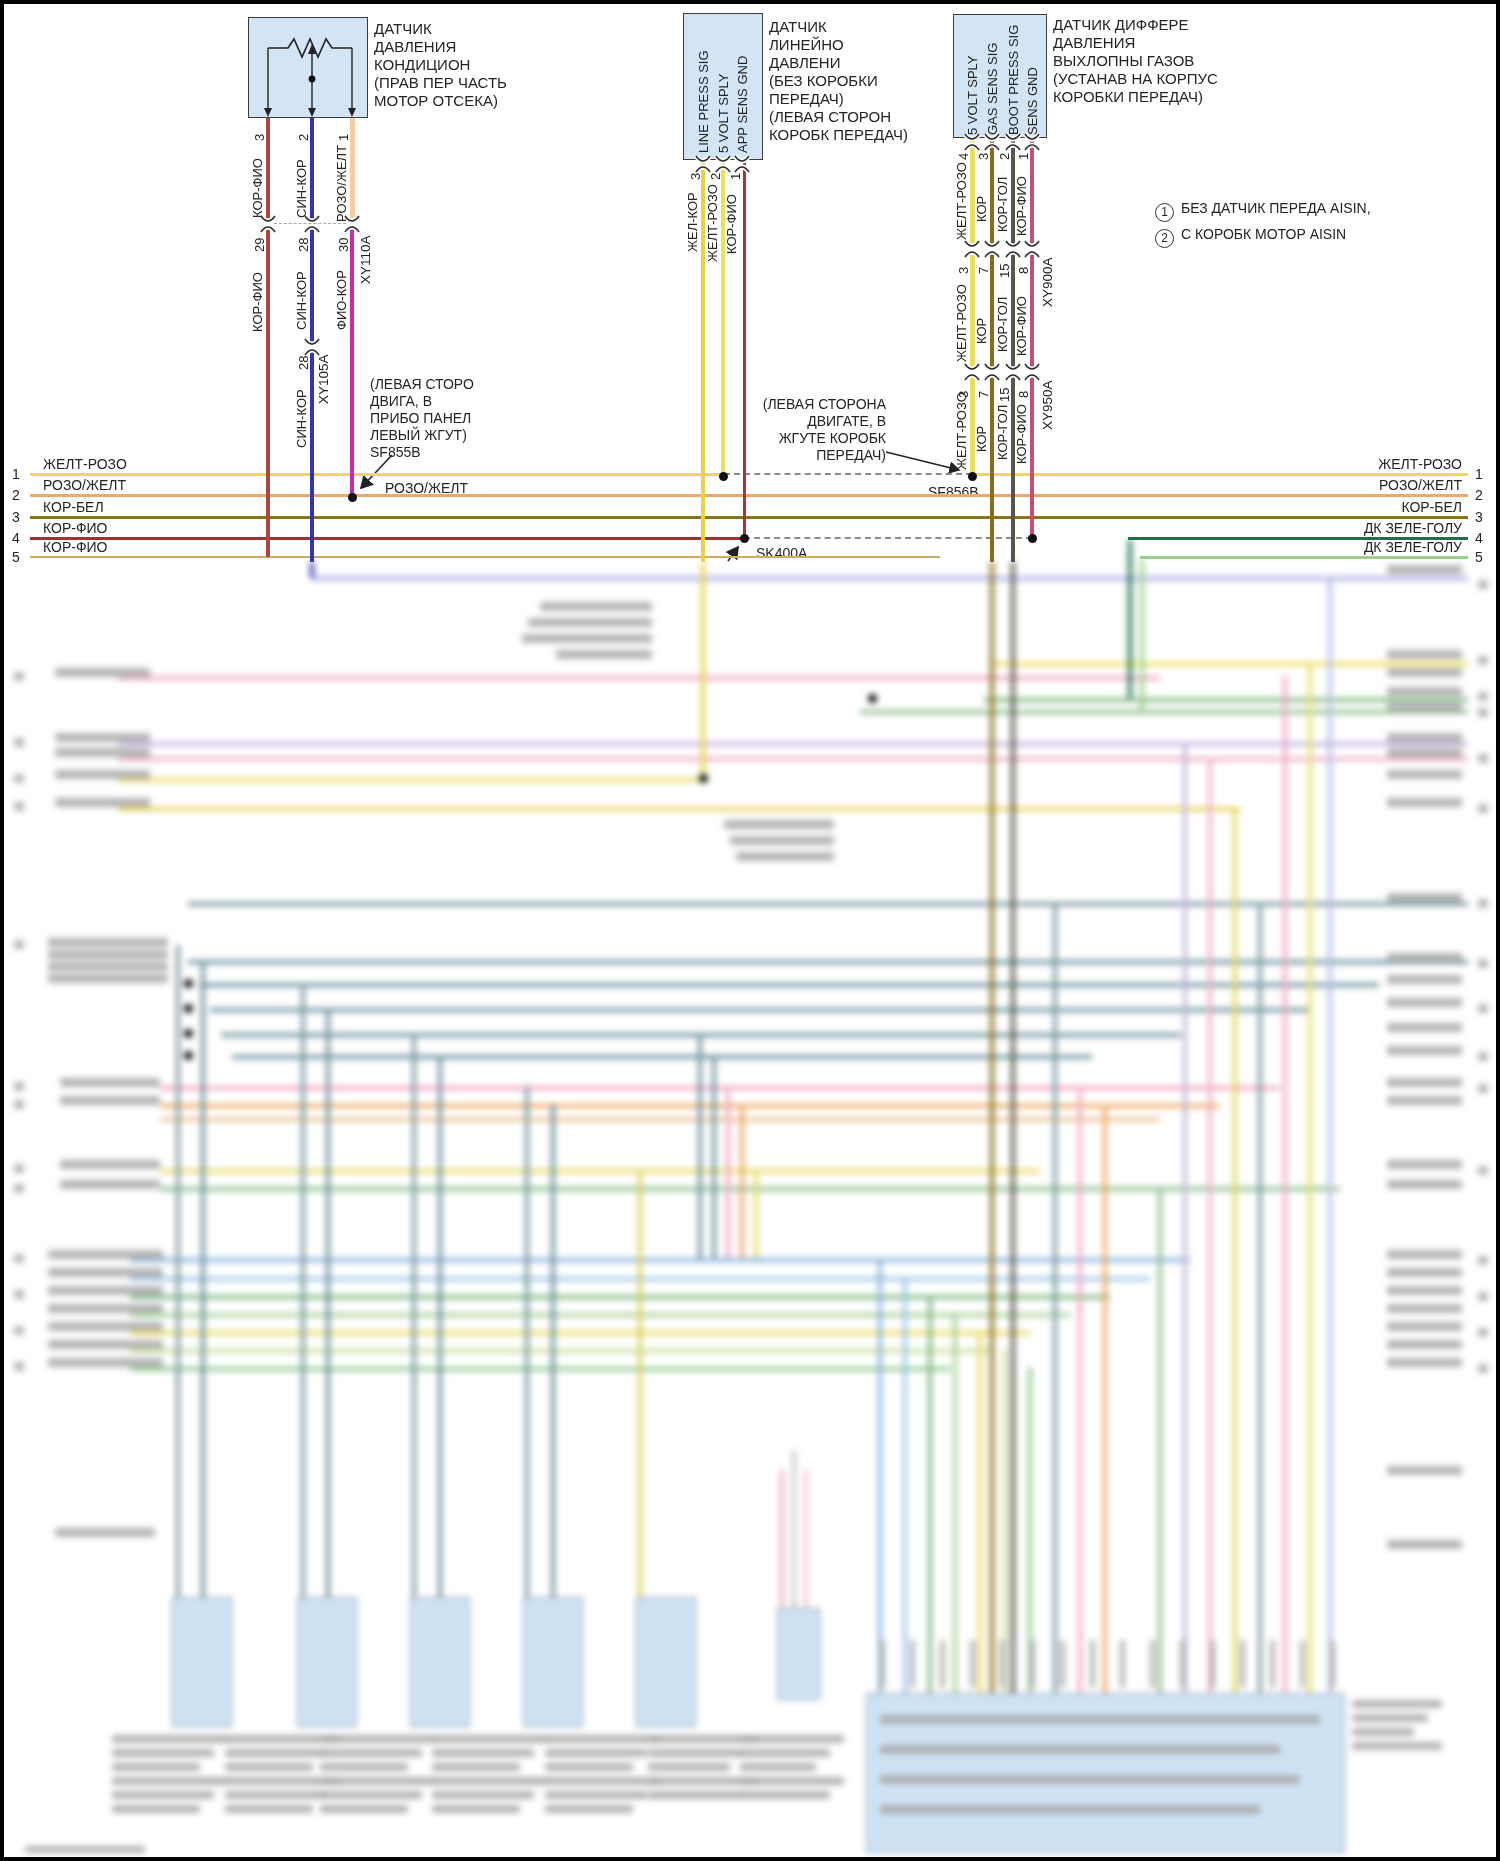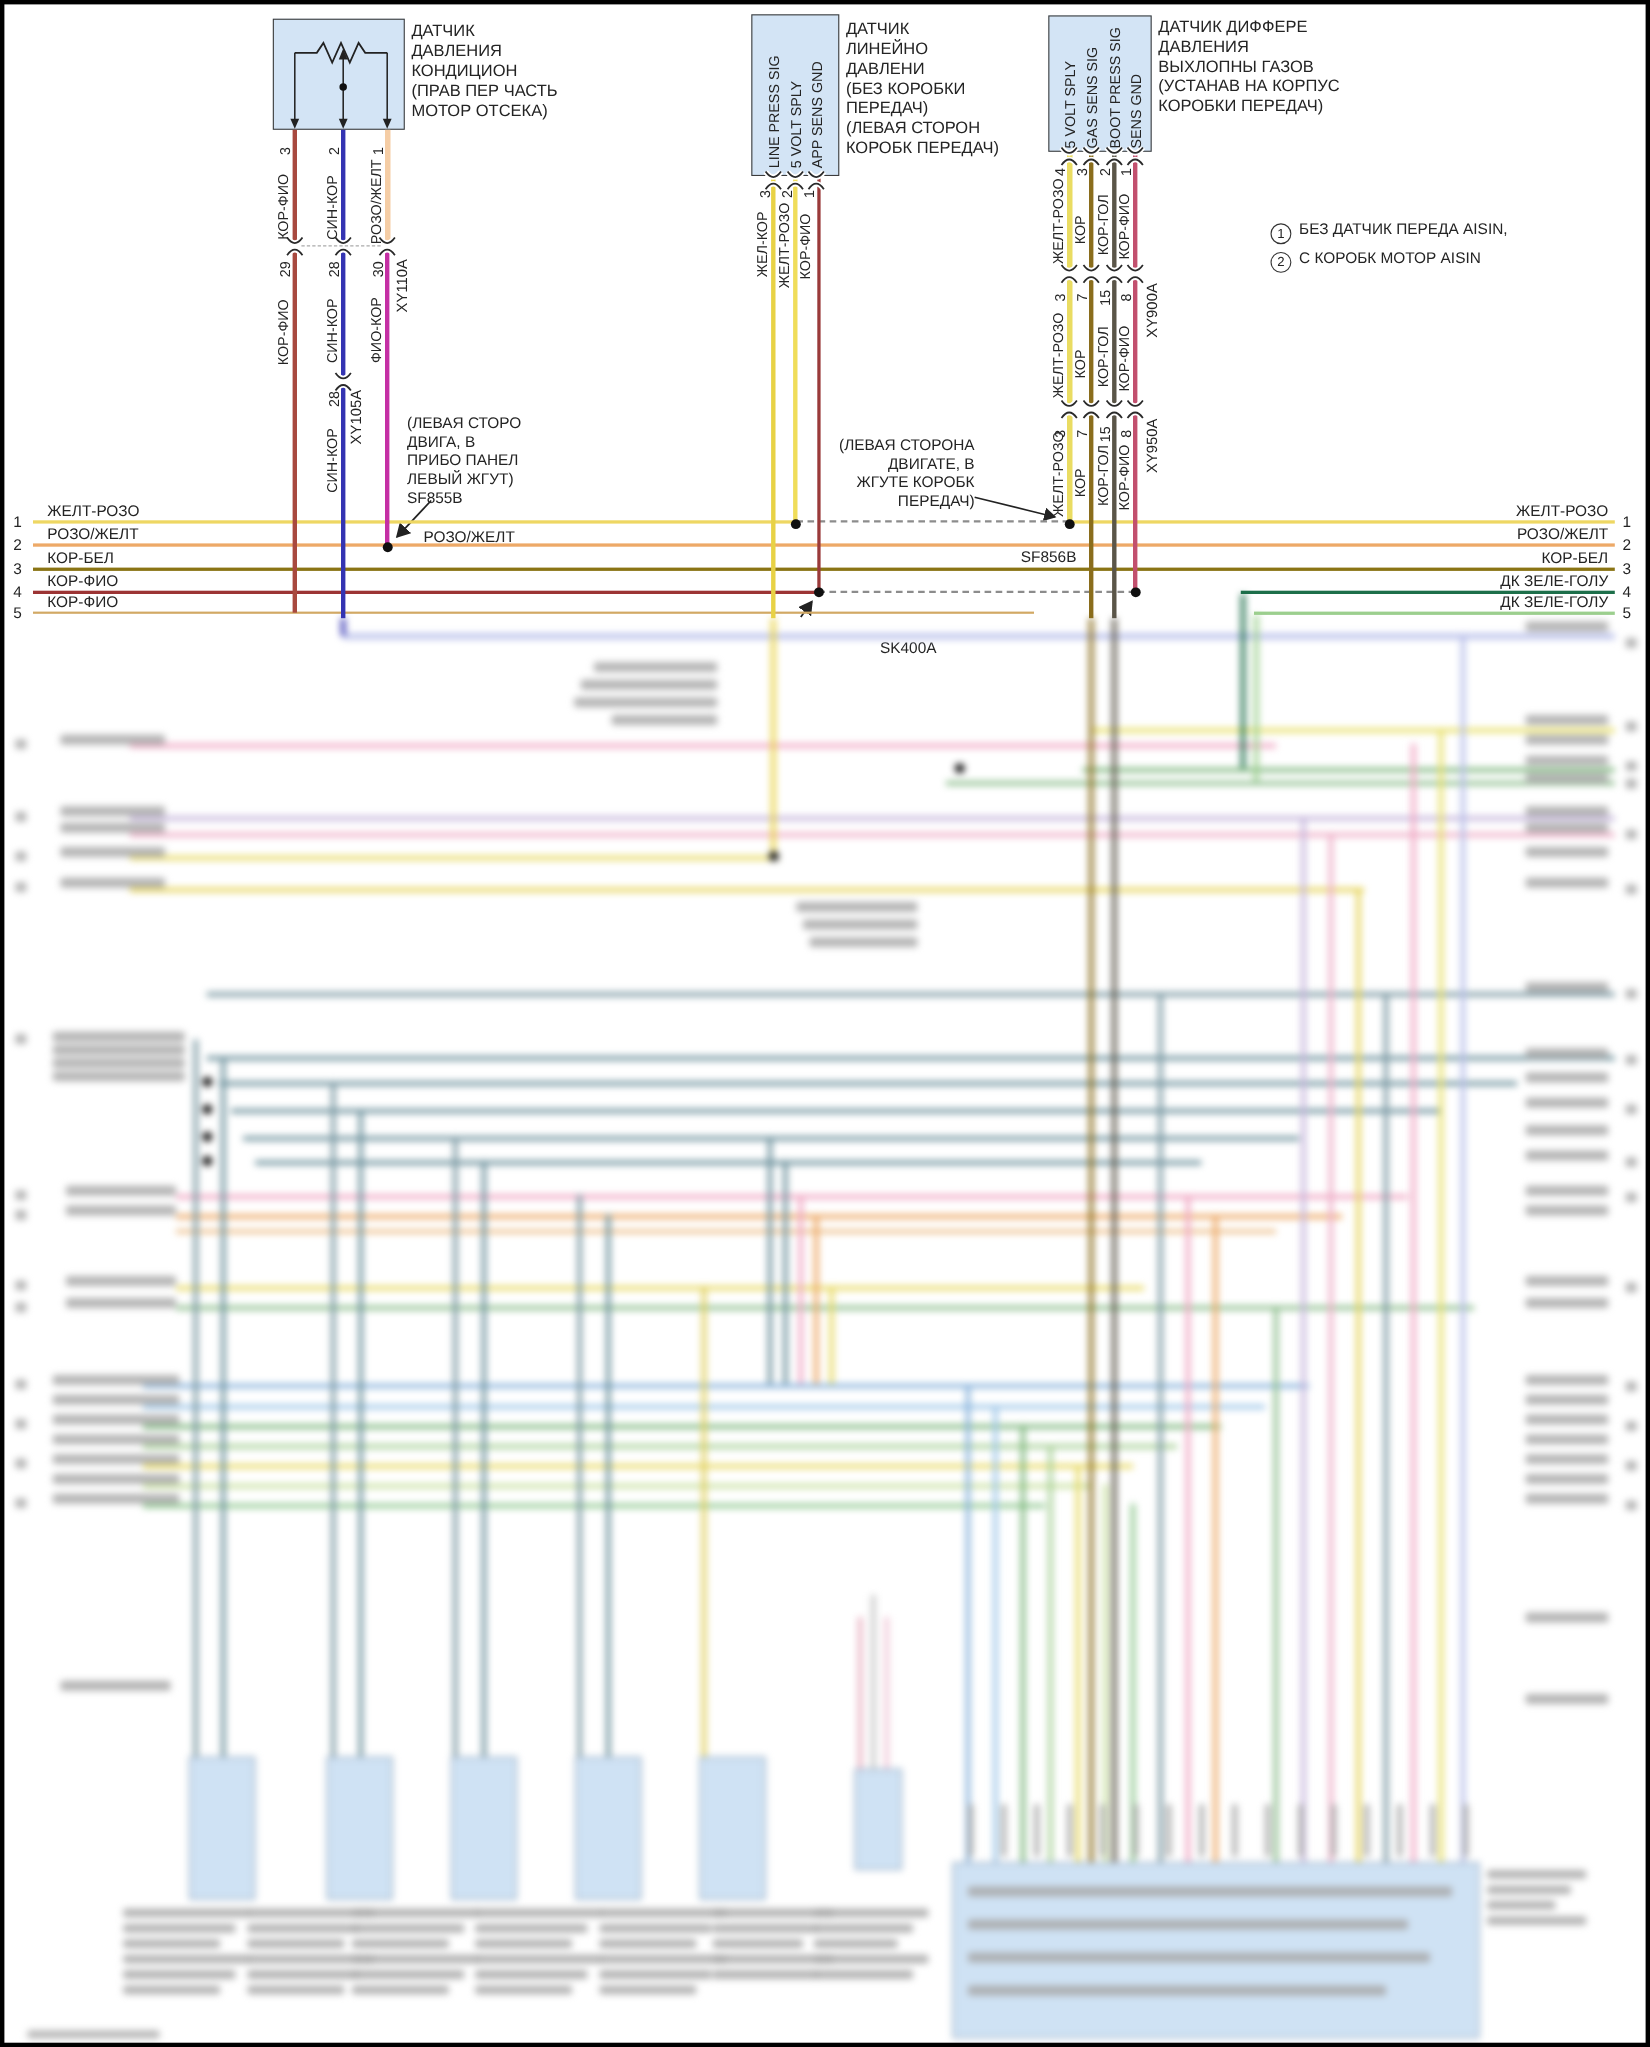--- a/index.html
+++ b/index.html
@@ -77,7 +77,7 @@
 ДВИГАТЕ, В
 ЖГУТЕ КОРОБК
 ПЕРЕДАЧ)</div>
-    <div class="abs note-line" style="left:928px;top:498px;">SF856B</div>
+    <div class="abs note-line" style="left:928px;top:484px;">SF856B</div>
     <div class="abs note-line" style="left:800px;top:545px;margin-top:36px;">SK400A</div>
     <div class="abs note-line" style="left:385px;top:480px;">РОЗО/ЖЕЛТ</div>
 

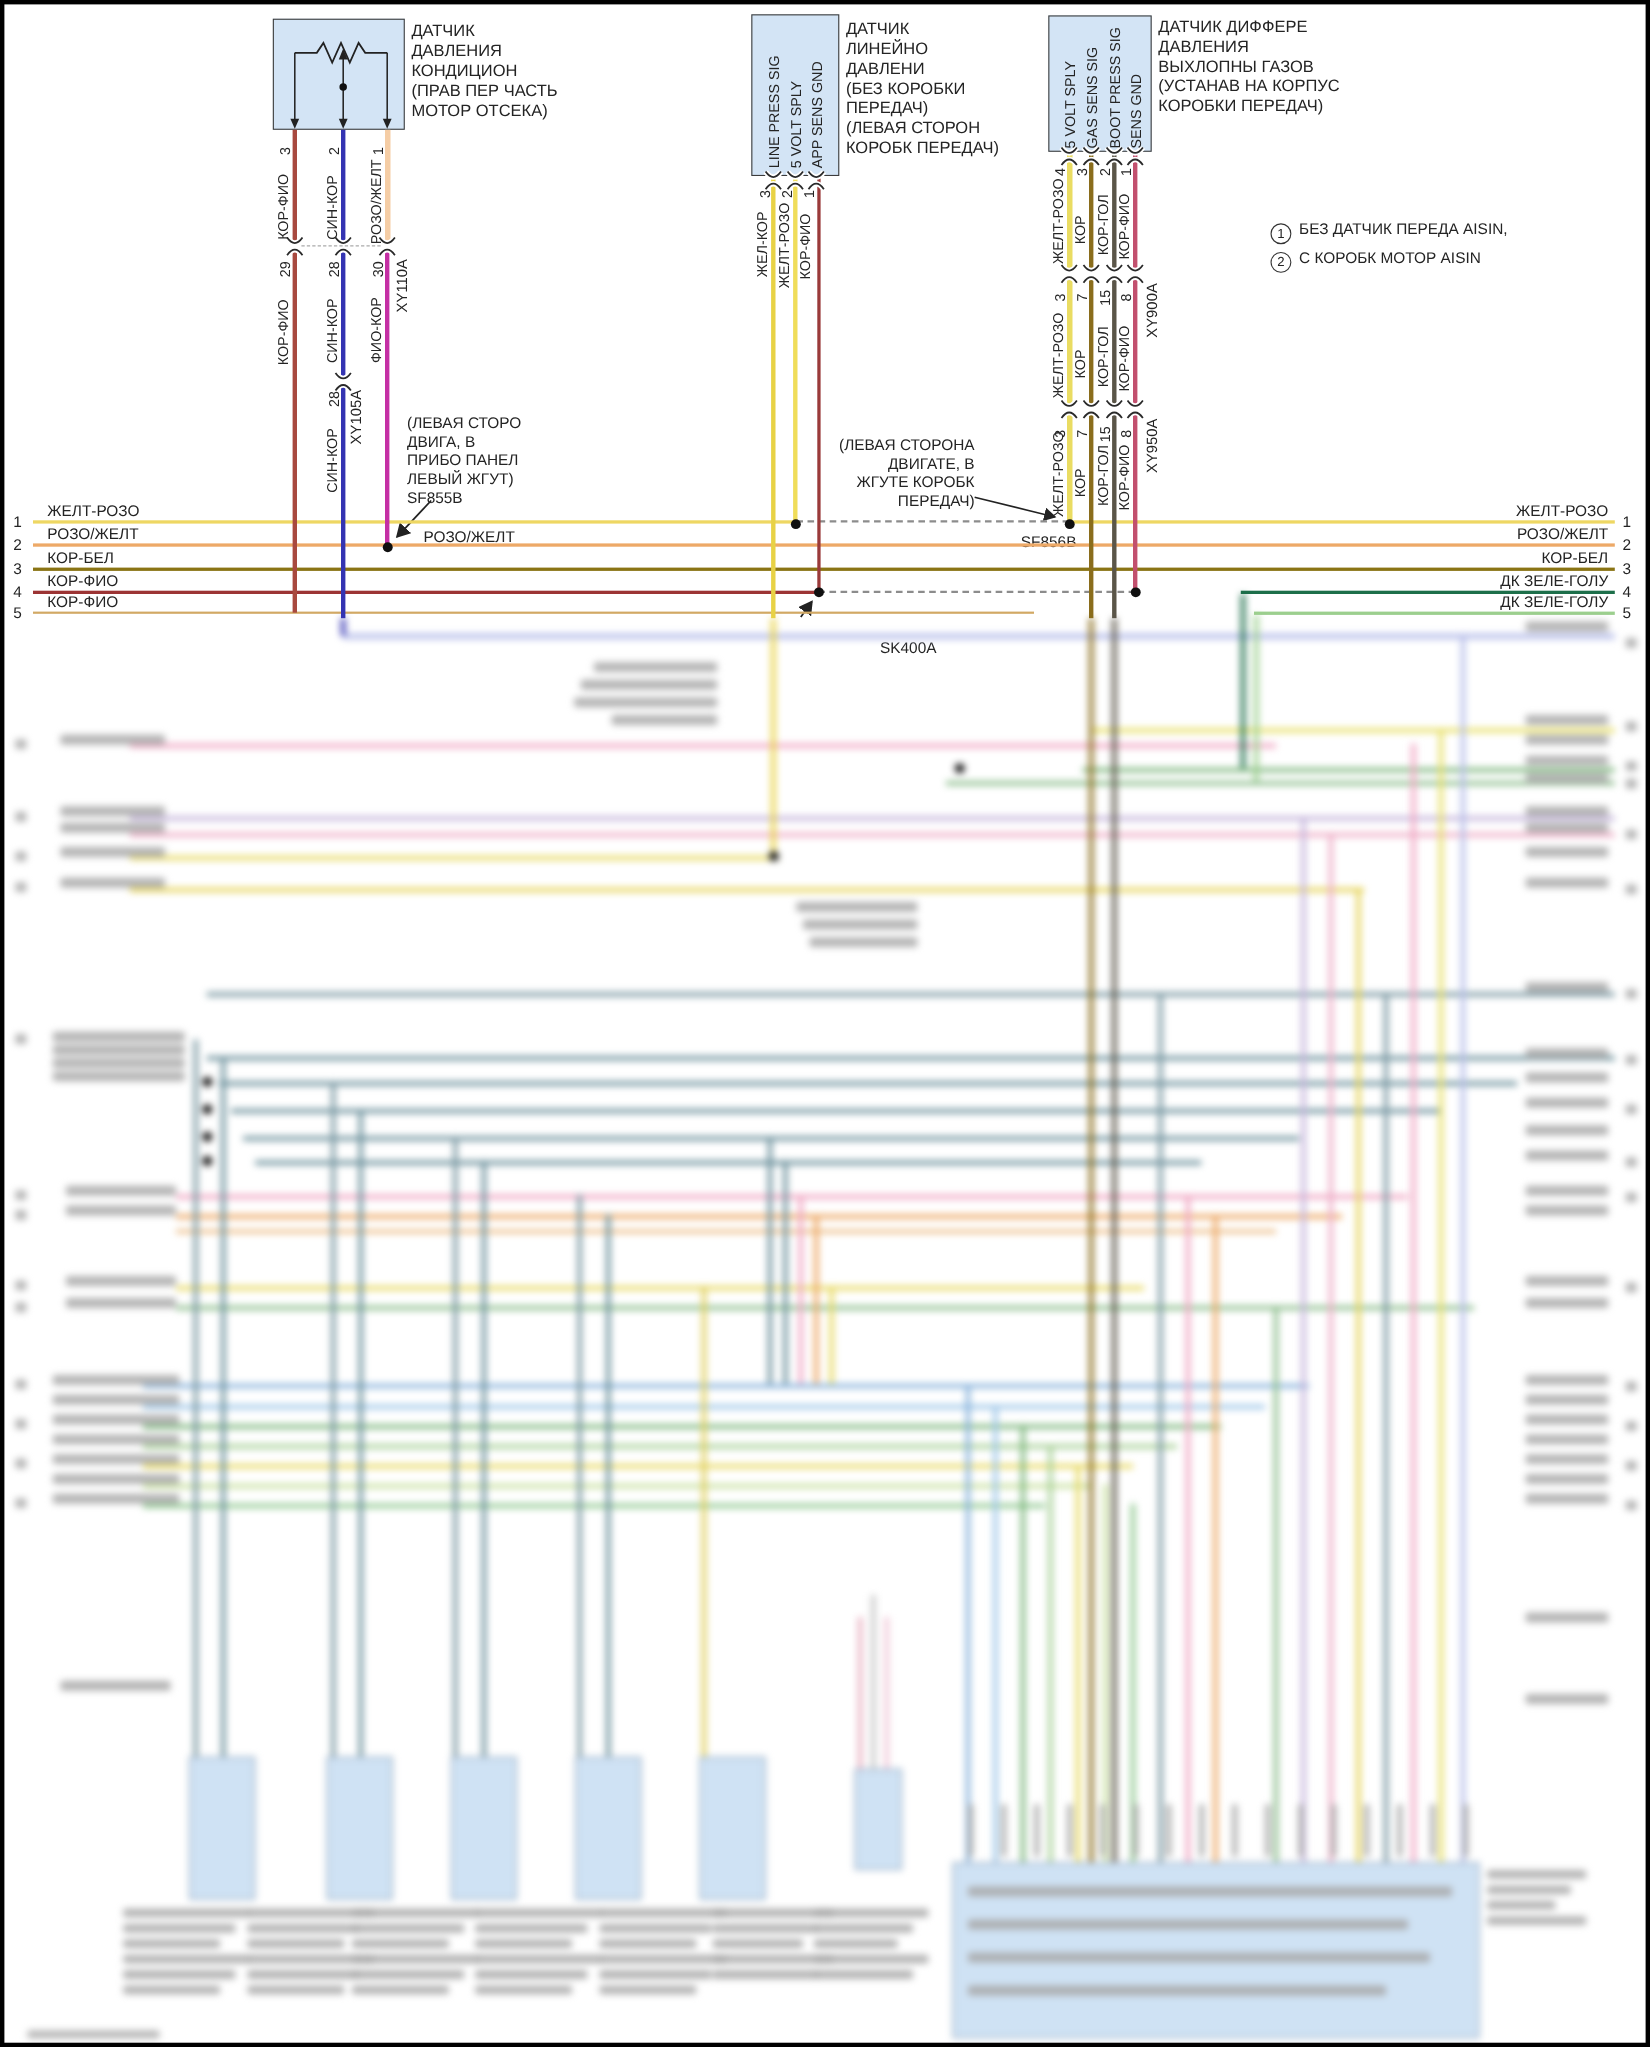--- a/index.html
+++ b/index.html
@@ -78,7 +78,7 @@
 ЖГУТЕ КОРОБК
 ПЕРЕДАЧ)</div>
     <div class="abs note-line" style="left:928px;top:484px;">SF856B</div>
-    <div class="abs note-line" style="left:800px;top:545px;margin-top:36px;">SK400A</div>
+    <div class="abs note-line" style="left:756px;top:545px;">SK400A</div>
     <div class="abs note-line" style="left:385px;top:480px;">РОЗО/ЖЕЛТ</div>
 
     <div class="abs note-line" style="left:1155px;top:200px;">

